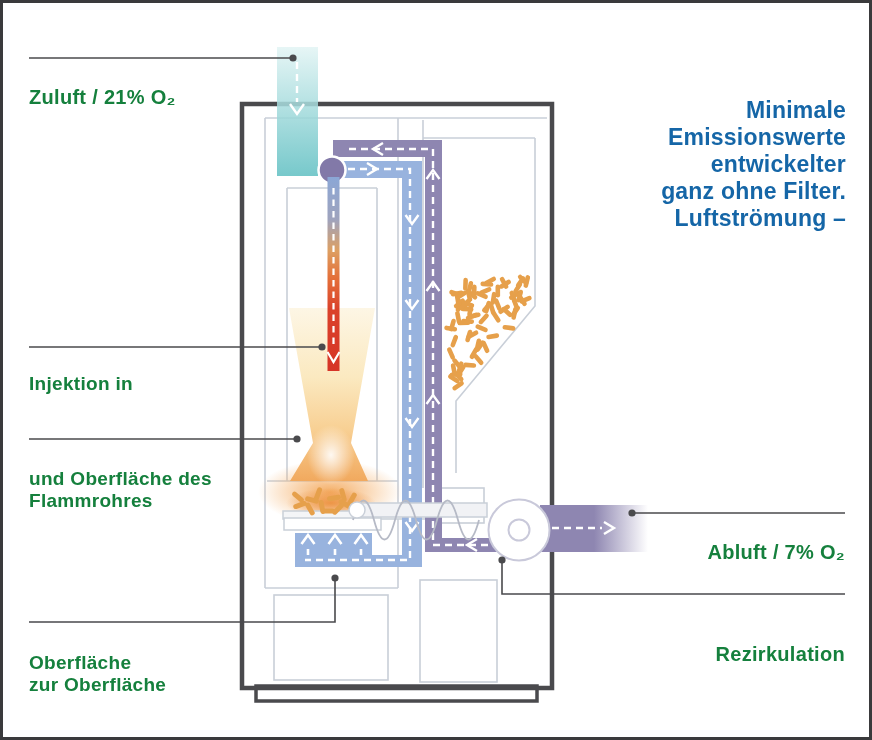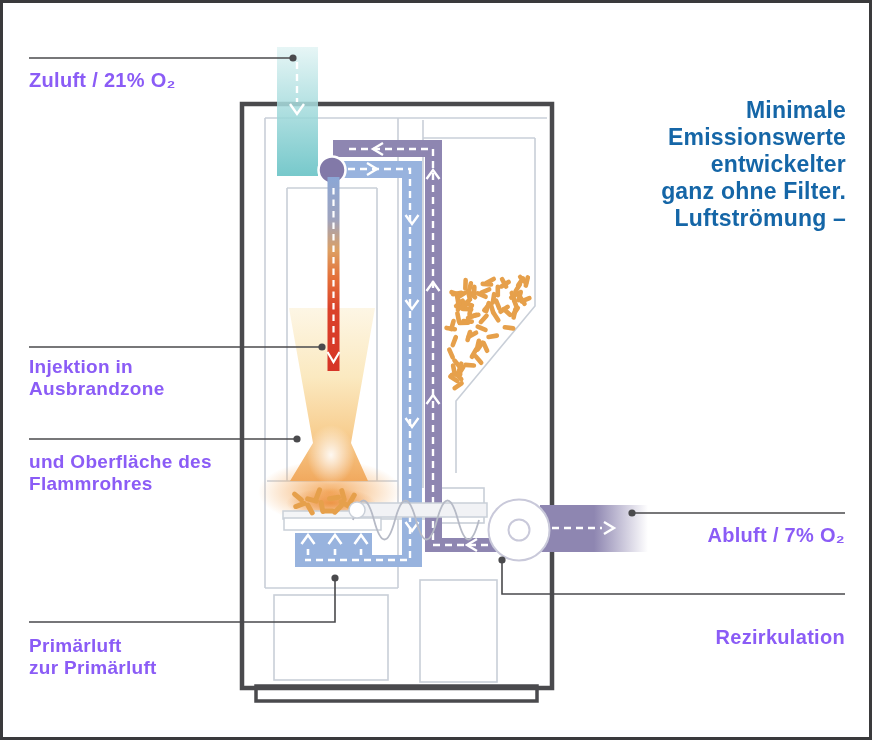--- a/index.html
+++ b/index.html
@@ -8,7 +8,7 @@
     font-family:"Liberation Sans","DejaVu Sans",sans-serif;
   }
   #diagram-svg{position:absolute;left:0;top:0;}
-  .label{position:absolute;font-weight:bold;color:#8b5cf6;font-size:19px;line-height:22px;letter-spacing:.3px;white-space:nowrap;}
+  .label{position:absolute;font-weight:bold;color:#15803d;font-size:19px;line-height:22px;letter-spacing:.3px;white-space:nowrap;margin-top:17px;}
   .label.right{text-align:left;}
   .label.big{font-size:20px;}
   #headline{position:absolute;right:26px;top:56px;text-align:right;font-weight:bold;

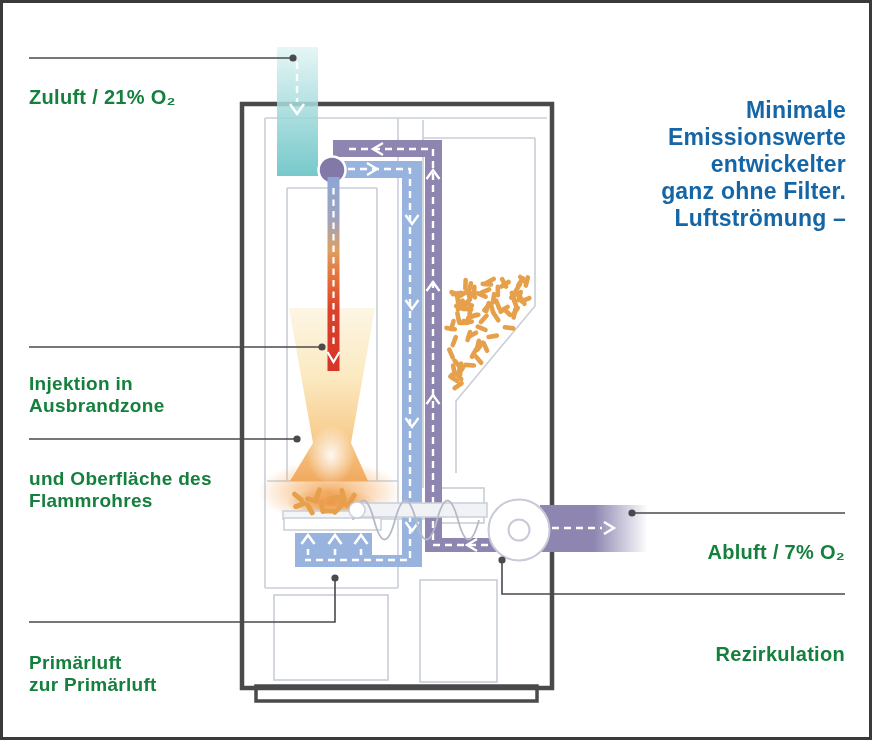--- a/index.html
+++ b/index.html
@@ -284,7 +284,6 @@
 
 <div class="label" style="left:29px;top:356px">
   <div>Injektion in</div>
-  <div>Ausbrandzone</div>
 </div>
 
 <div class="label" style="left:29px;top:451px">

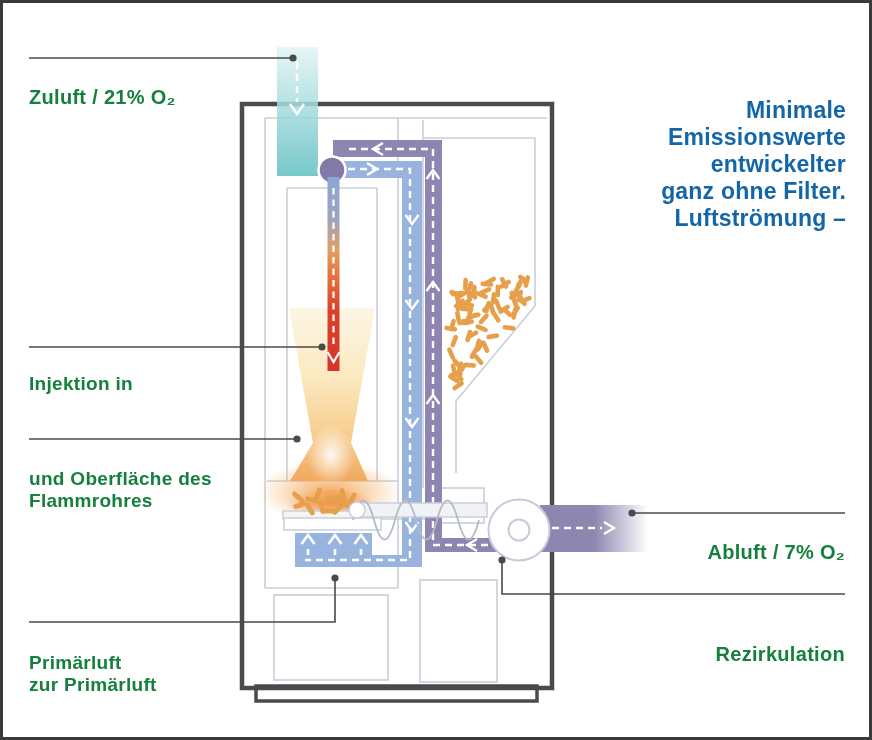--- a/index.html
+++ b/index.html
@@ -292,7 +292,7 @@
 </div>
 
 <div class="label" style="left:29px;top:635px">
-  <div>Primärluft</div>
+  <div>Oberfläche</div>
   <div>zur Primärluft</div>
 </div>
 

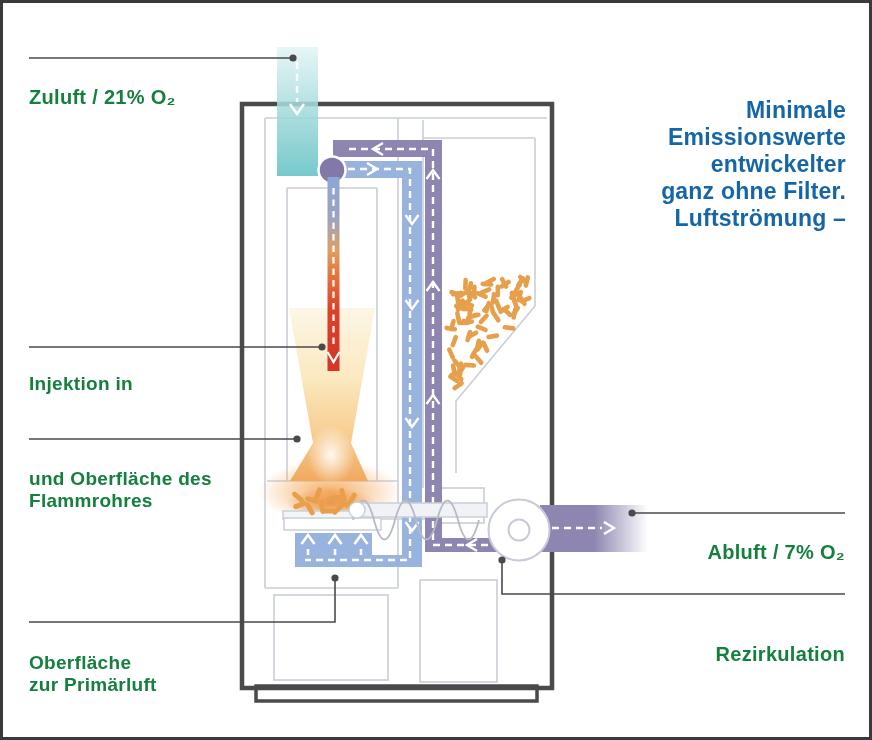--- a/index.html
+++ b/index.html
@@ -293,7 +293,7 @@
 
 <div class="label" style="left:29px;top:635px">
   <div>Oberfläche</div>
-  <div>zur Primärluft</div>
+  <div>zur Oberfläche</div>
 </div>
 
 <div class="label big right" style="right:27px;top:524px">

